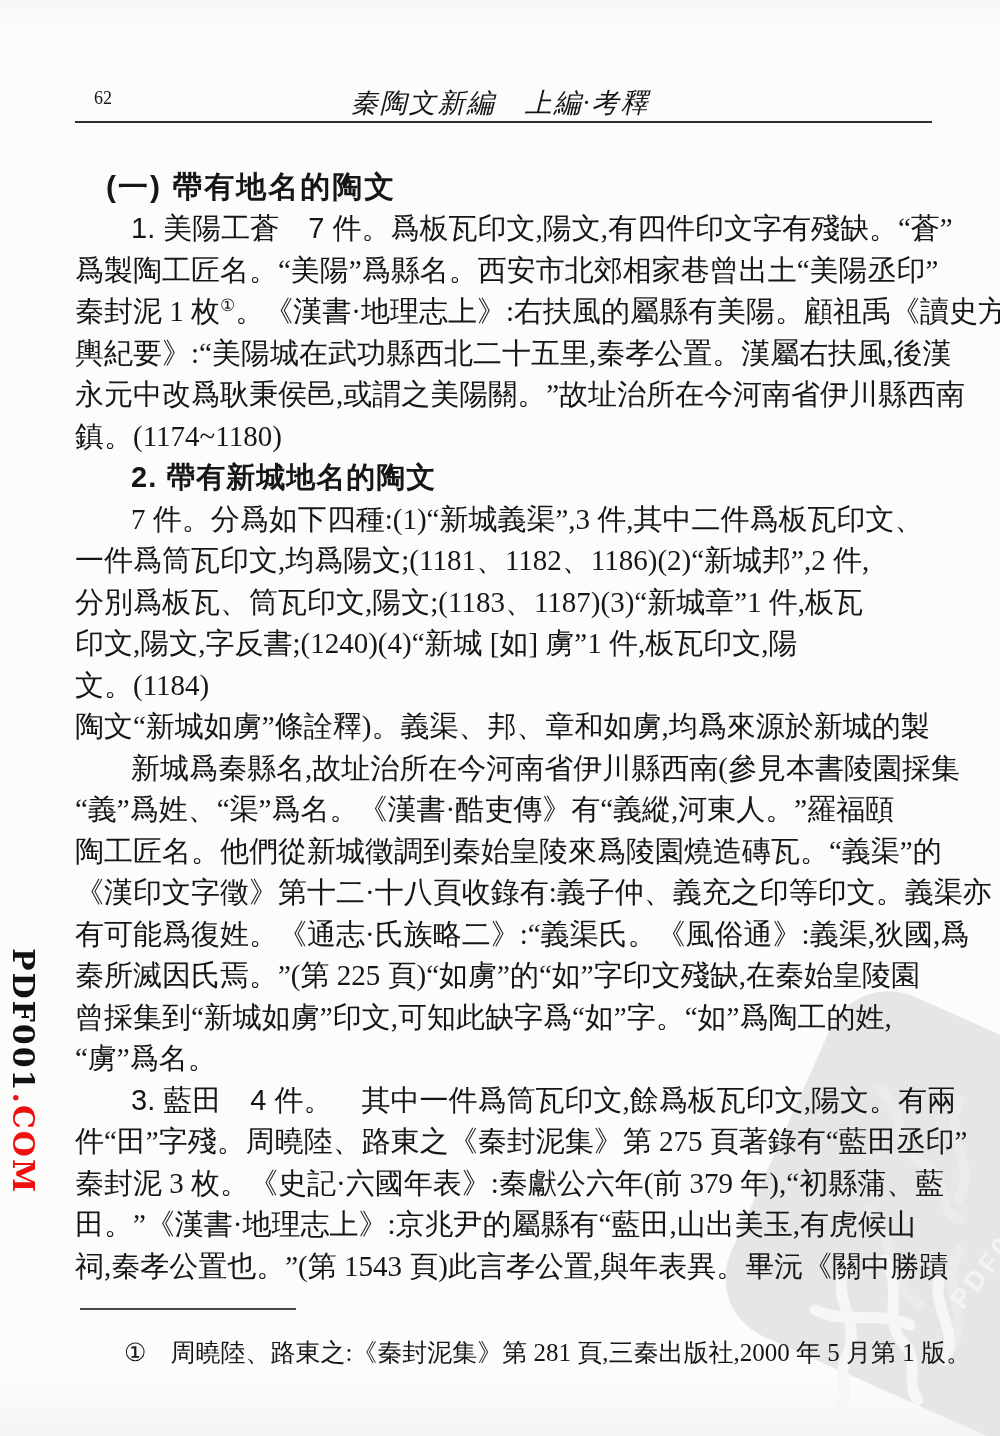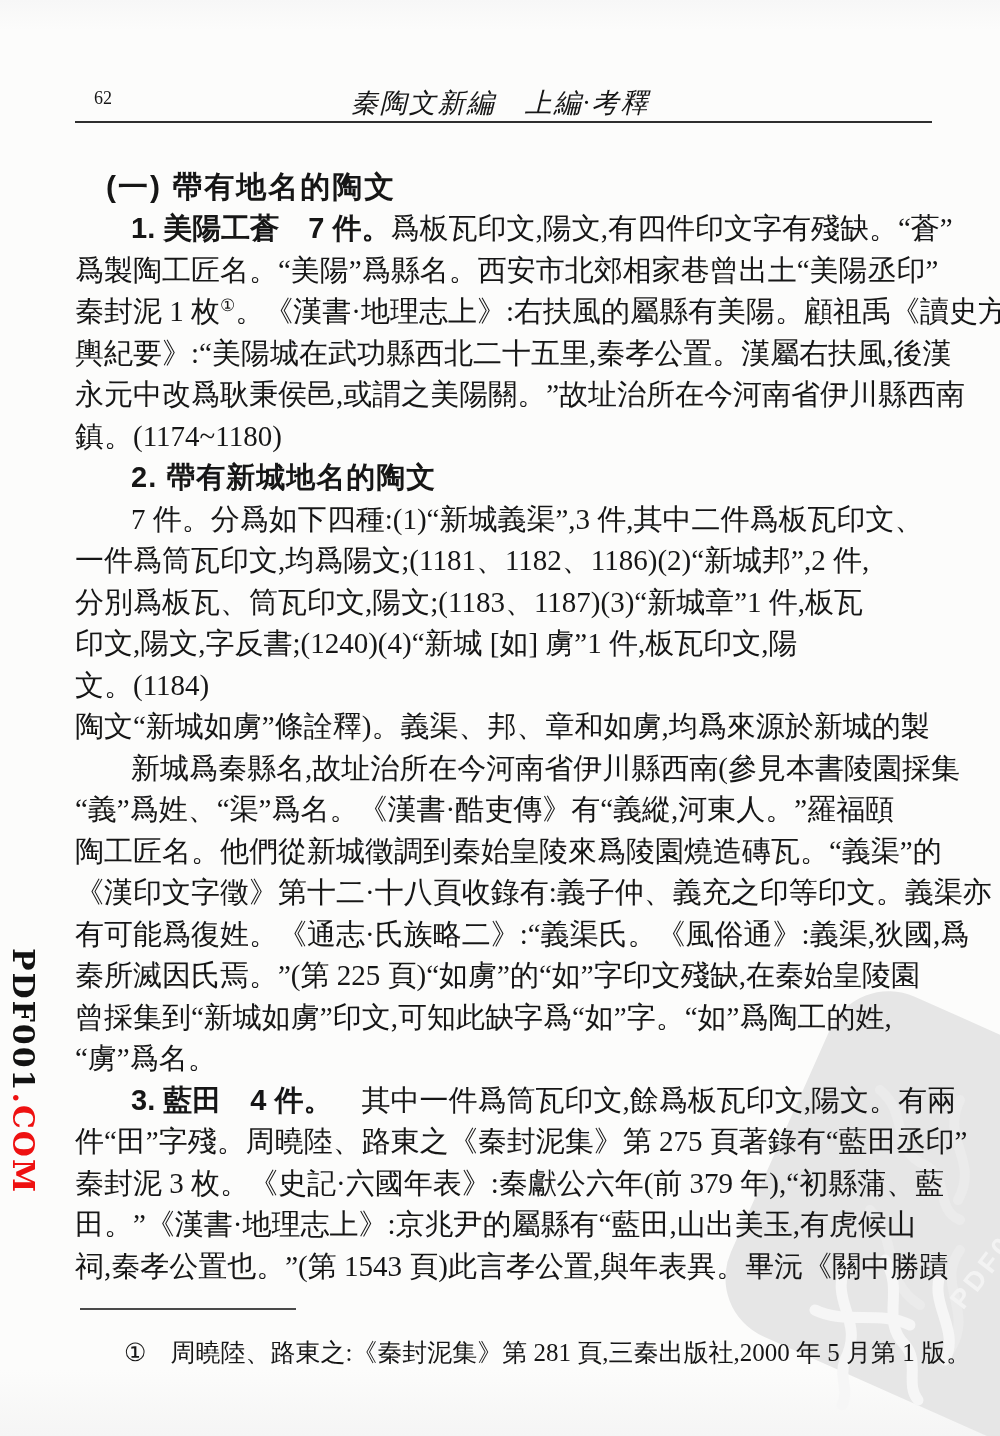--- a/index.html
+++ b/index.html
@@ -21,7 +21,7 @@
   .body-text{position:absolute;left:75px;top:208px;width:862px;z-index:2;}
   .line{height:41.5px;line-height:41.5px;font-size:29px;white-space:nowrap;}
   .indent{padding-left:56px;}
-  .lead{font-weight:bold;font-family:"Liberation Sans","DejaVu Sans",sans-serif;}
+  .lead{font-weight:normal;font-family:"Liberation Sans","DejaVu Sans",sans-serif;}
   .subheading{font-weight:bold;font-family:"Liberation Sans","DejaVu Sans",sans-serif;letter-spacing:1px;}
   sup.fn{font-size:17px;vertical-align:10px;line-height:0;}
   

